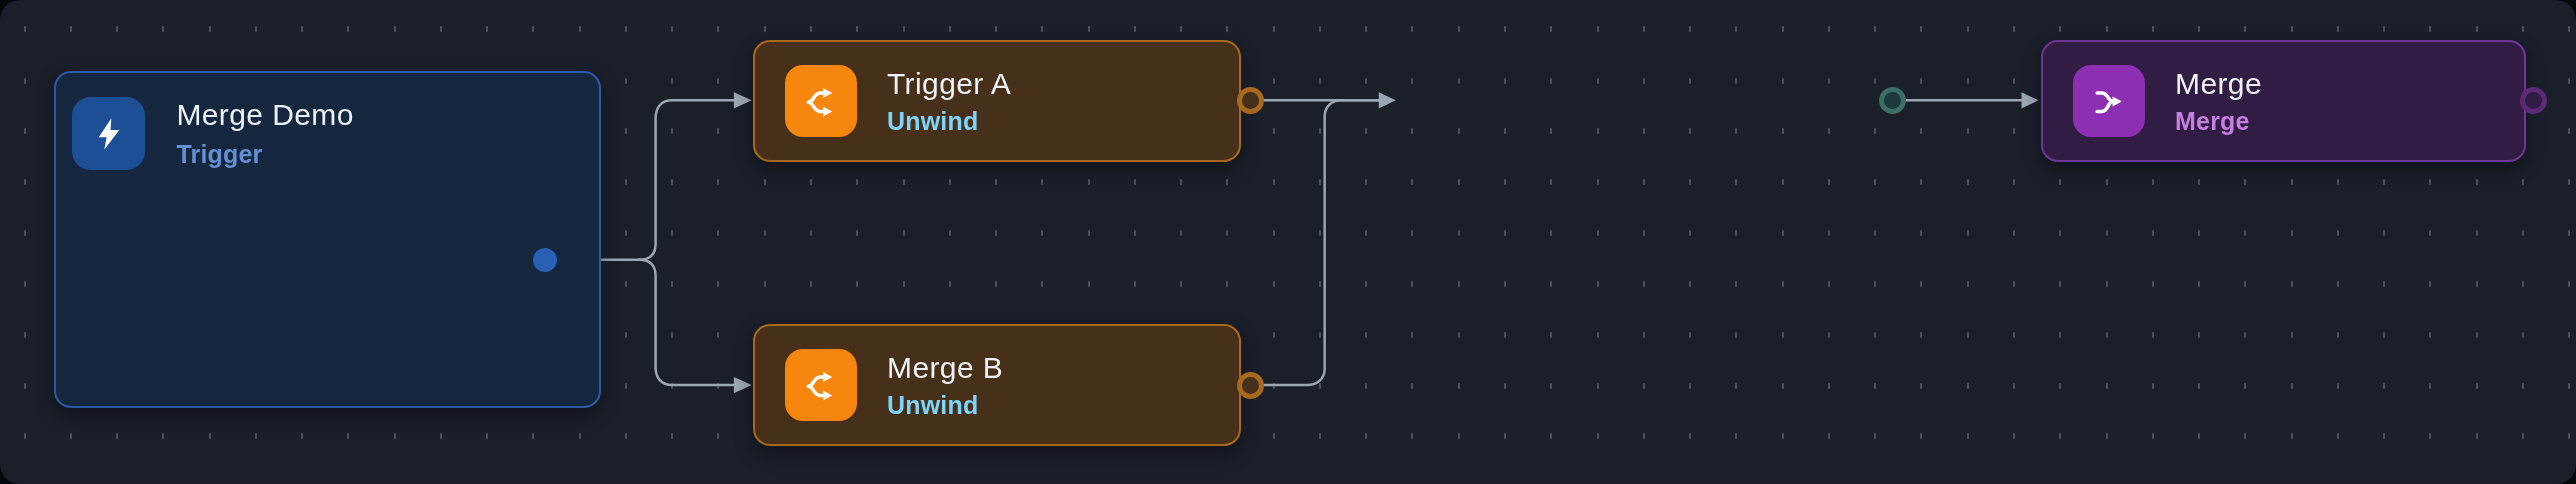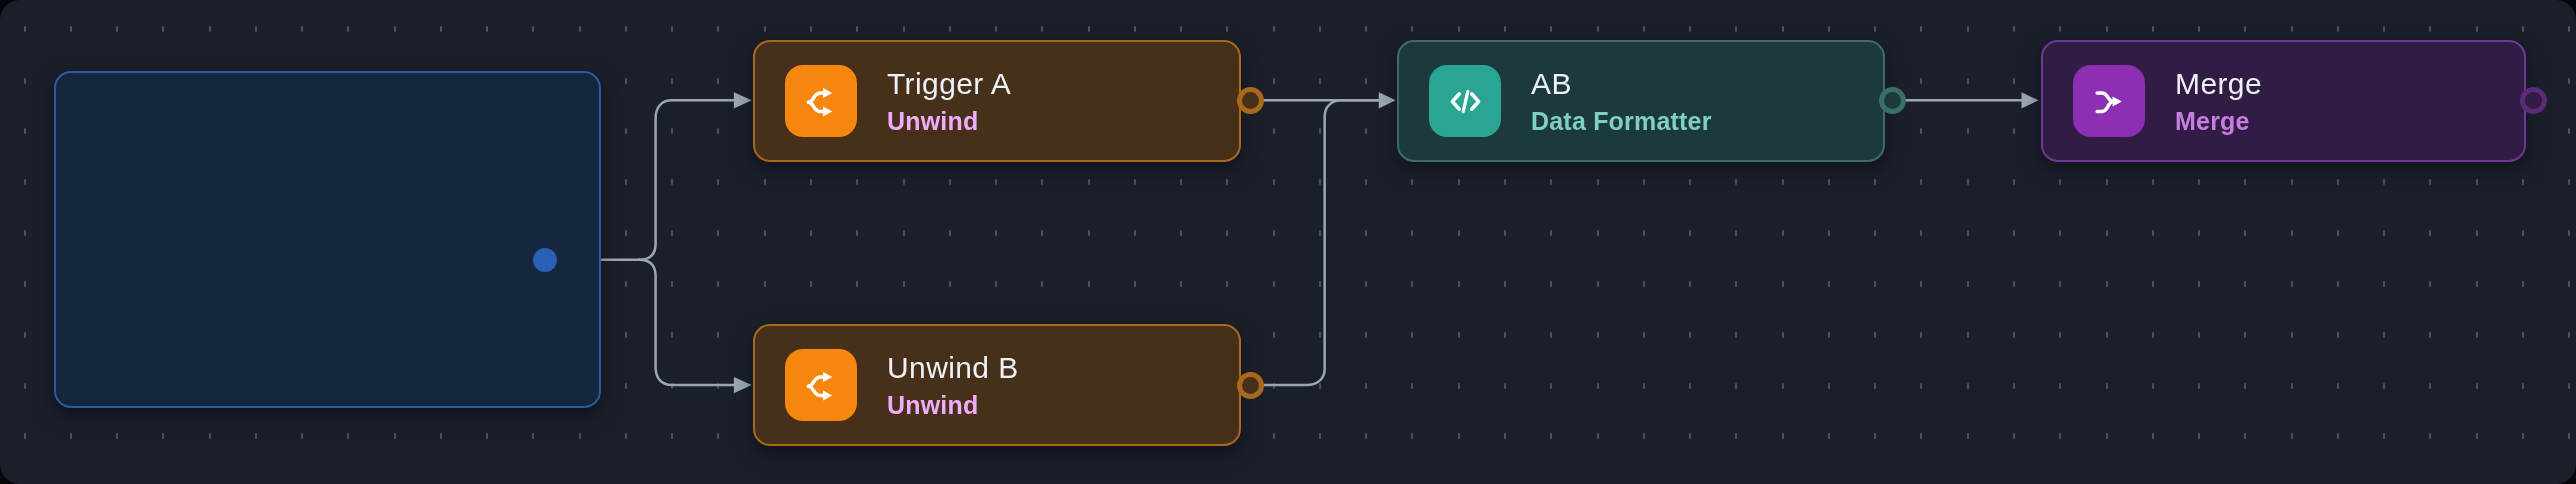--- a/index.html
+++ b/index.html
@@ -635,19 +635,6 @@
     </div>
   </div>
 
-  <div class="node small formatter" style="left:1397px;top:40px;">
-    <div class="icon-box">
-      <svg width="37" height="37" viewBox="0 0 48 48" aria-hidden="true">
-        <path d="M16 14 L7 24 L16 34" stroke="#ffffff" stroke-width="4.6" fill="none" stroke-linecap="round" stroke-linejoin="round"></path>
-        <path d="M32 14 L41 24 L32 34" stroke="#ffffff" stroke-width="4.6" fill="none" stroke-linecap="round" stroke-linejoin="round"></path>
-        <path d="M27 11 L21 37" stroke="#ffffff" stroke-width="4.2" fill="none" stroke-linecap="round"></path>
-      </svg>
-    </div>
-    <div class="texts">
-      <div class="title">AB</div>
-      <div class="subtitle">Data Formatter</div>
-    </div>
-  </div>
 
   <div class="node small merge" style="left:2041px;top:40px;width:485px;">
     <div class="icon-box">

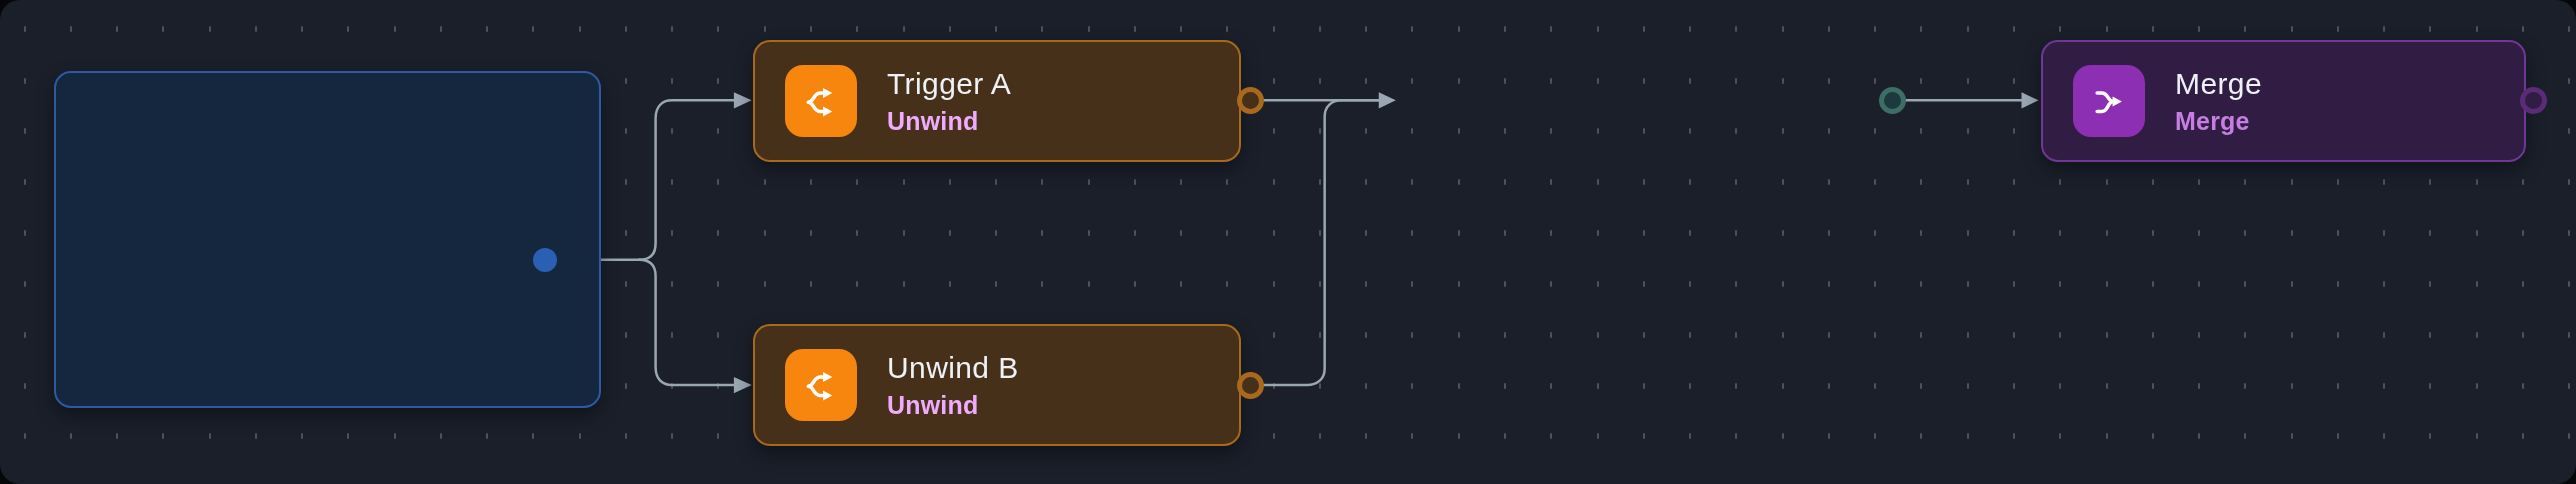--- a/index.html
+++ b/index.html
@@ -603,6 +603,17 @@
   </svg>
 
   <div class="node trigger">
+    <div class="trigger-header">
+      <div class="icon-box">
+        <svg width="38" height="38" viewBox="0 0 48 48" aria-hidden="true">
+          <path d="M27 4 L11 28 H21 L18 44 L37 19 H26 Z" fill="#ffffff"></path>
+        </svg>
+      </div>
+      <div class="texts">
+        <div class="title">Merge Demo</div>
+        <div class="subtitle">Trigger</div>
+      </div>
+    </div>
   </div>
 
   <div class="node small unwind" style="left:753px;top:40px;">

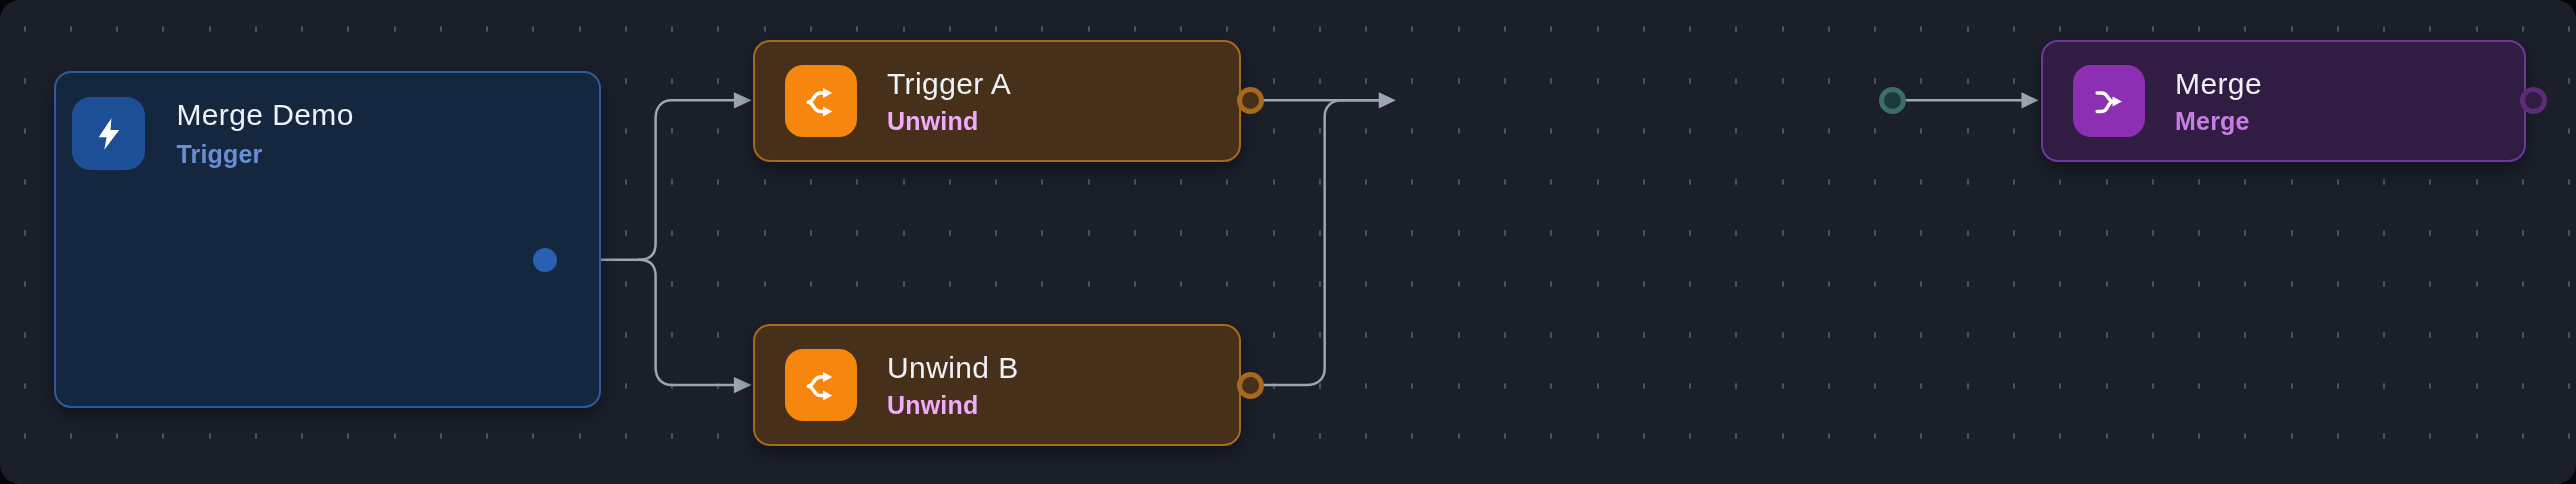--- a/index.html
+++ b/index.html
@@ -34,7 +34,7 @@
   
   .node.unwind{background:#46301a;border:2.1px solid #a8691c;}
   .node.unwind .icon-box{background:#f6860e;}
-  .node.unwind .subtitle{color:#f0abfc;}
+  .node.unwind .subtitle{color:#7dd3fc;}
   .node.formatter{background:#1c393d;border:2.1px solid #3c6e65;}
   .node.formatter .icon-box{background:#2ba593;}
   .node.formatter .subtitle{color:#7ed0bf;}

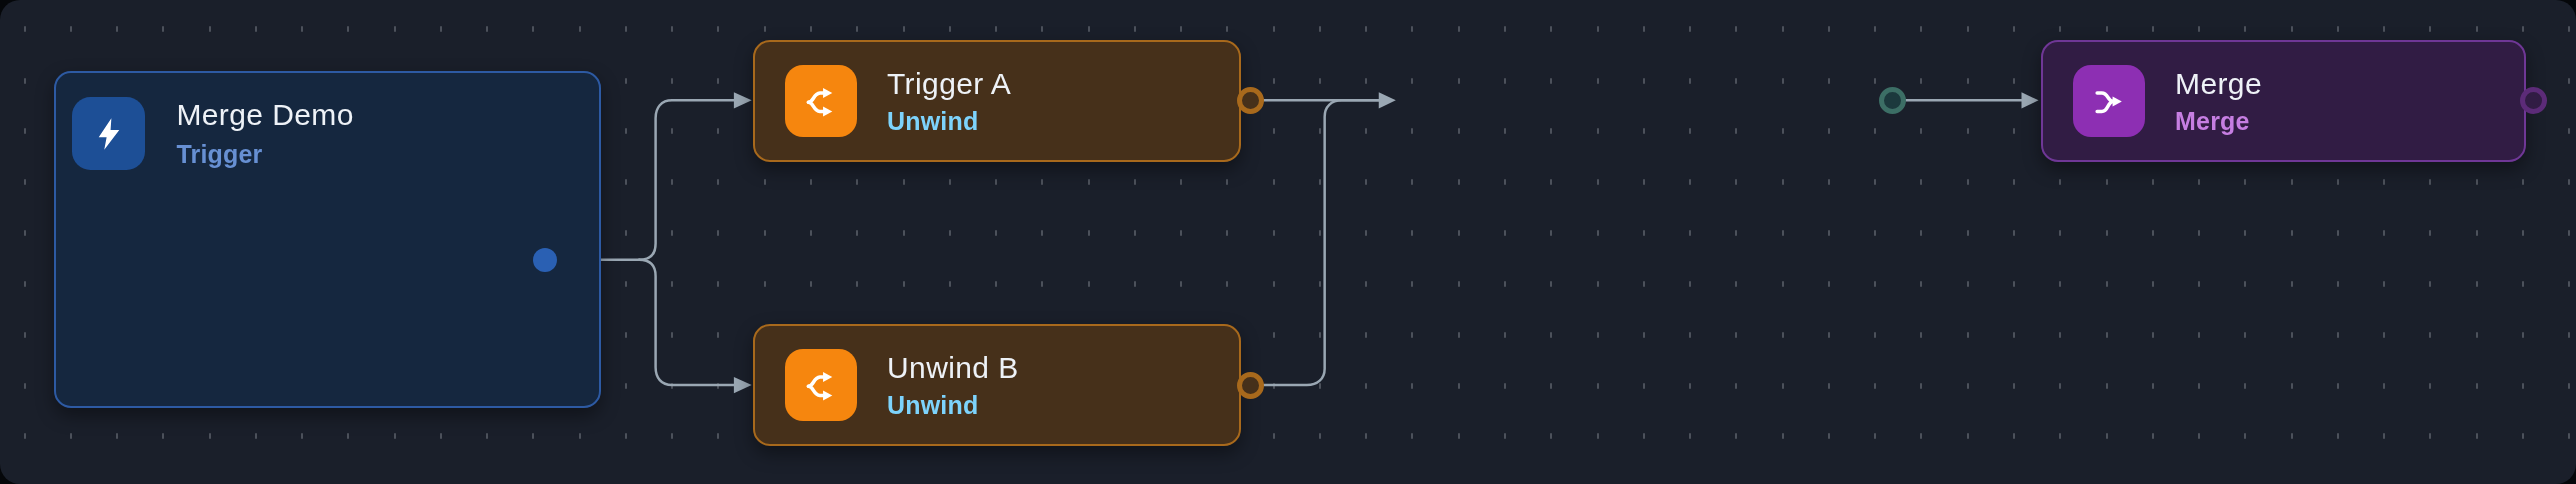--- a/index.html
+++ b/index.html
@@ -641,7 +641,7 @@
       </svg>
     </div>
     <div class="texts">
-      <div class="title">Unwind B</div>
+      <div class="title">Merge B</div>
       <div class="subtitle">Unwind</div>
     </div>
   </div>

